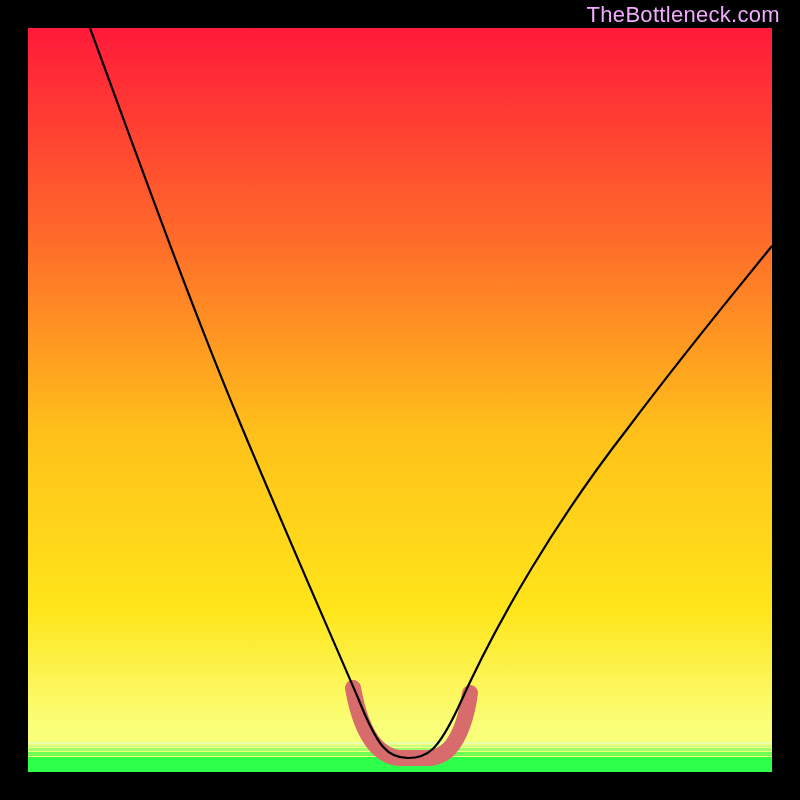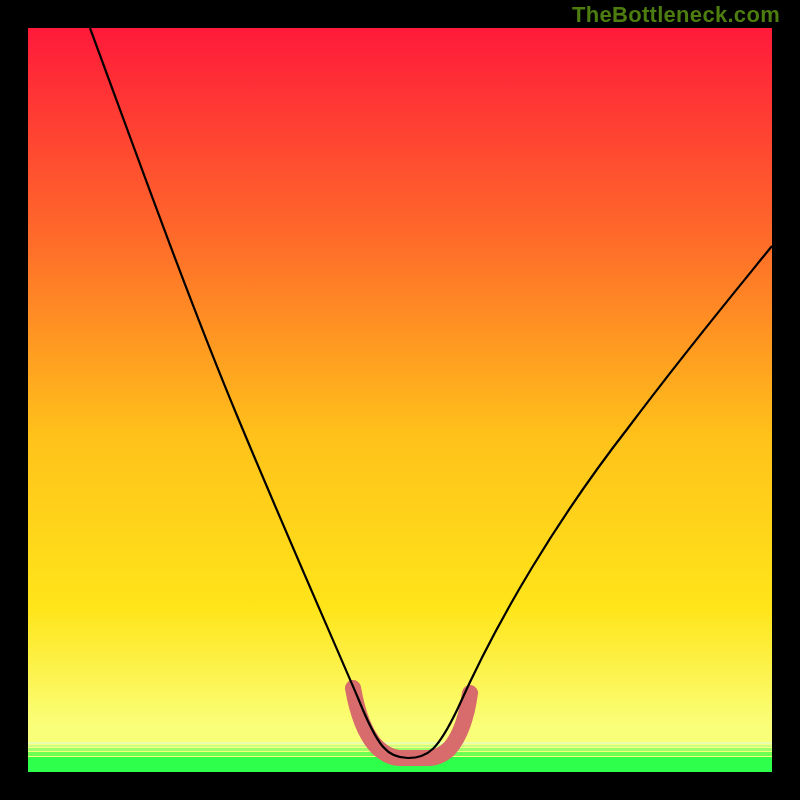--- a/index.html
+++ b/index.html
@@ -48,10 +48,10 @@
     position: absolute;
     top: 2px;
     right: 20px;
-    color: #4d7c0f;
+    color: #f0abfc;
     font-size: 22px;
     letter-spacing: 0.3px;
-    font-weight: 700;
+    font-weight: 400;
   }
 </style>
 </head>

